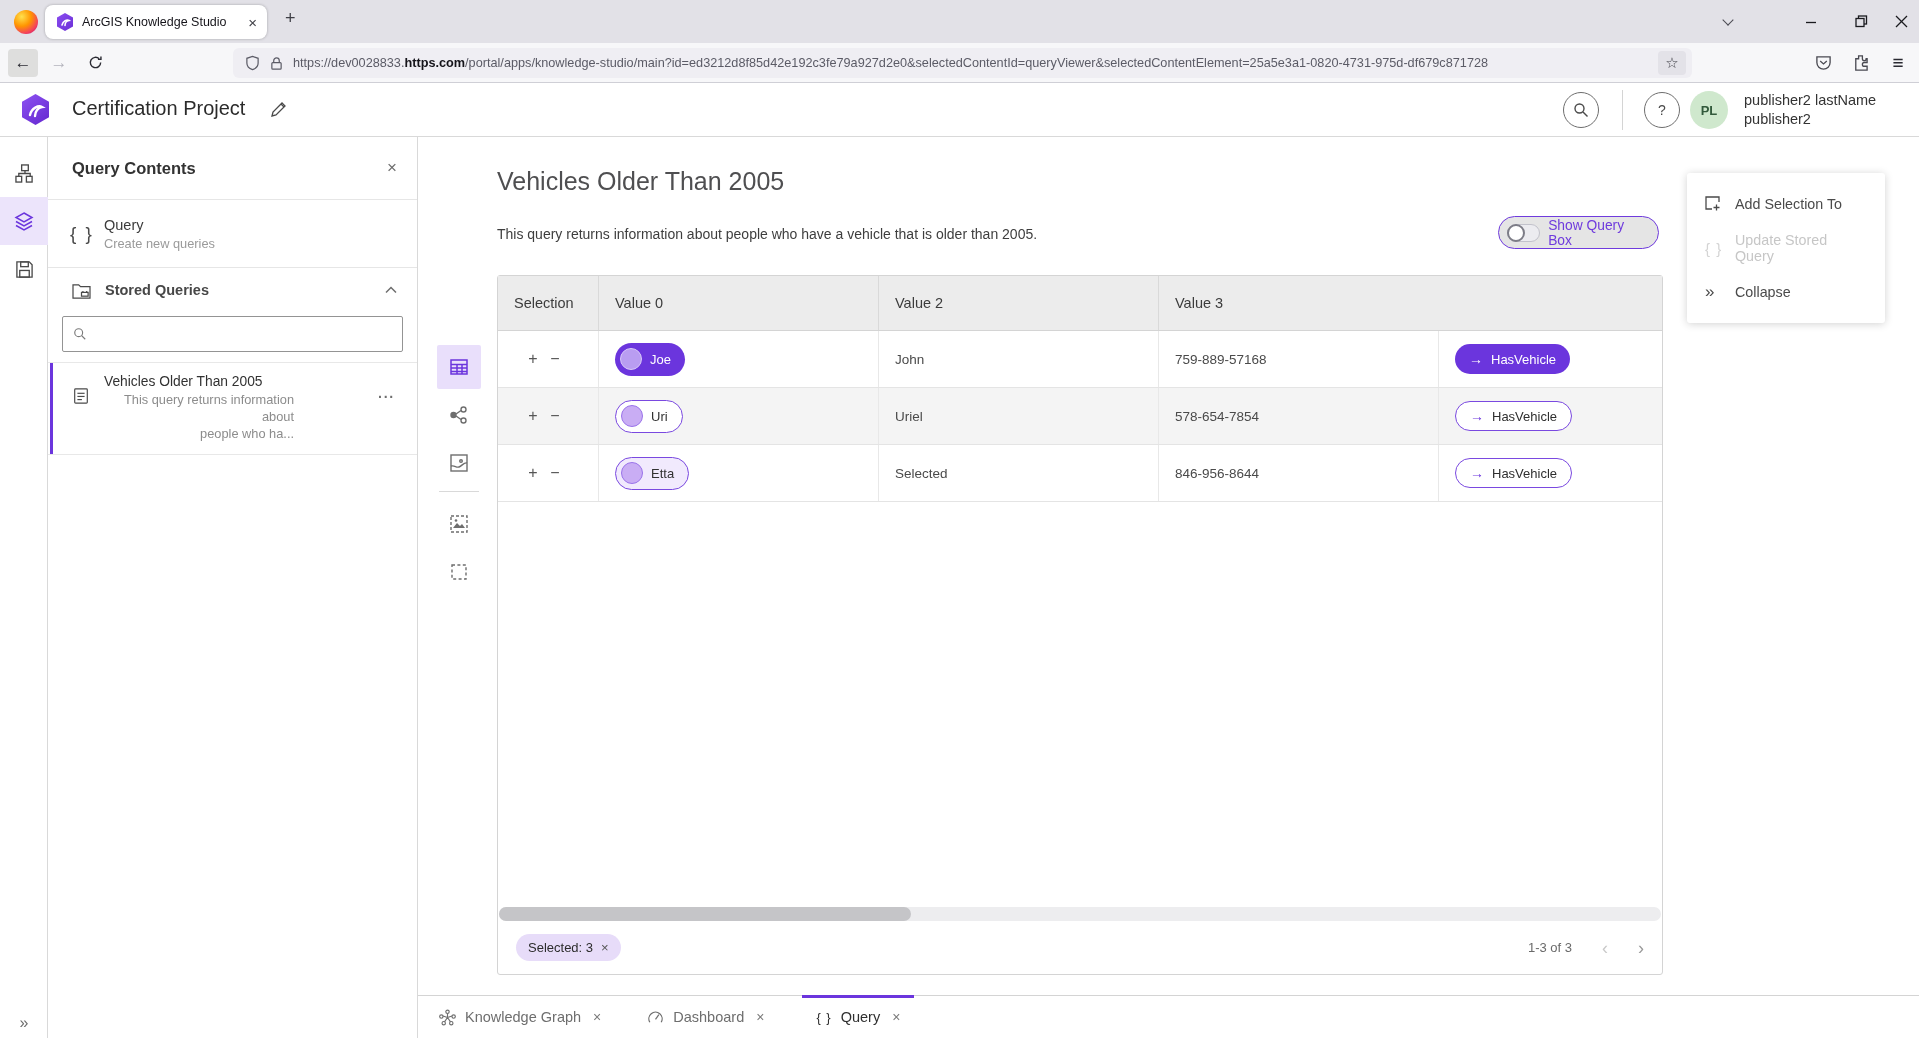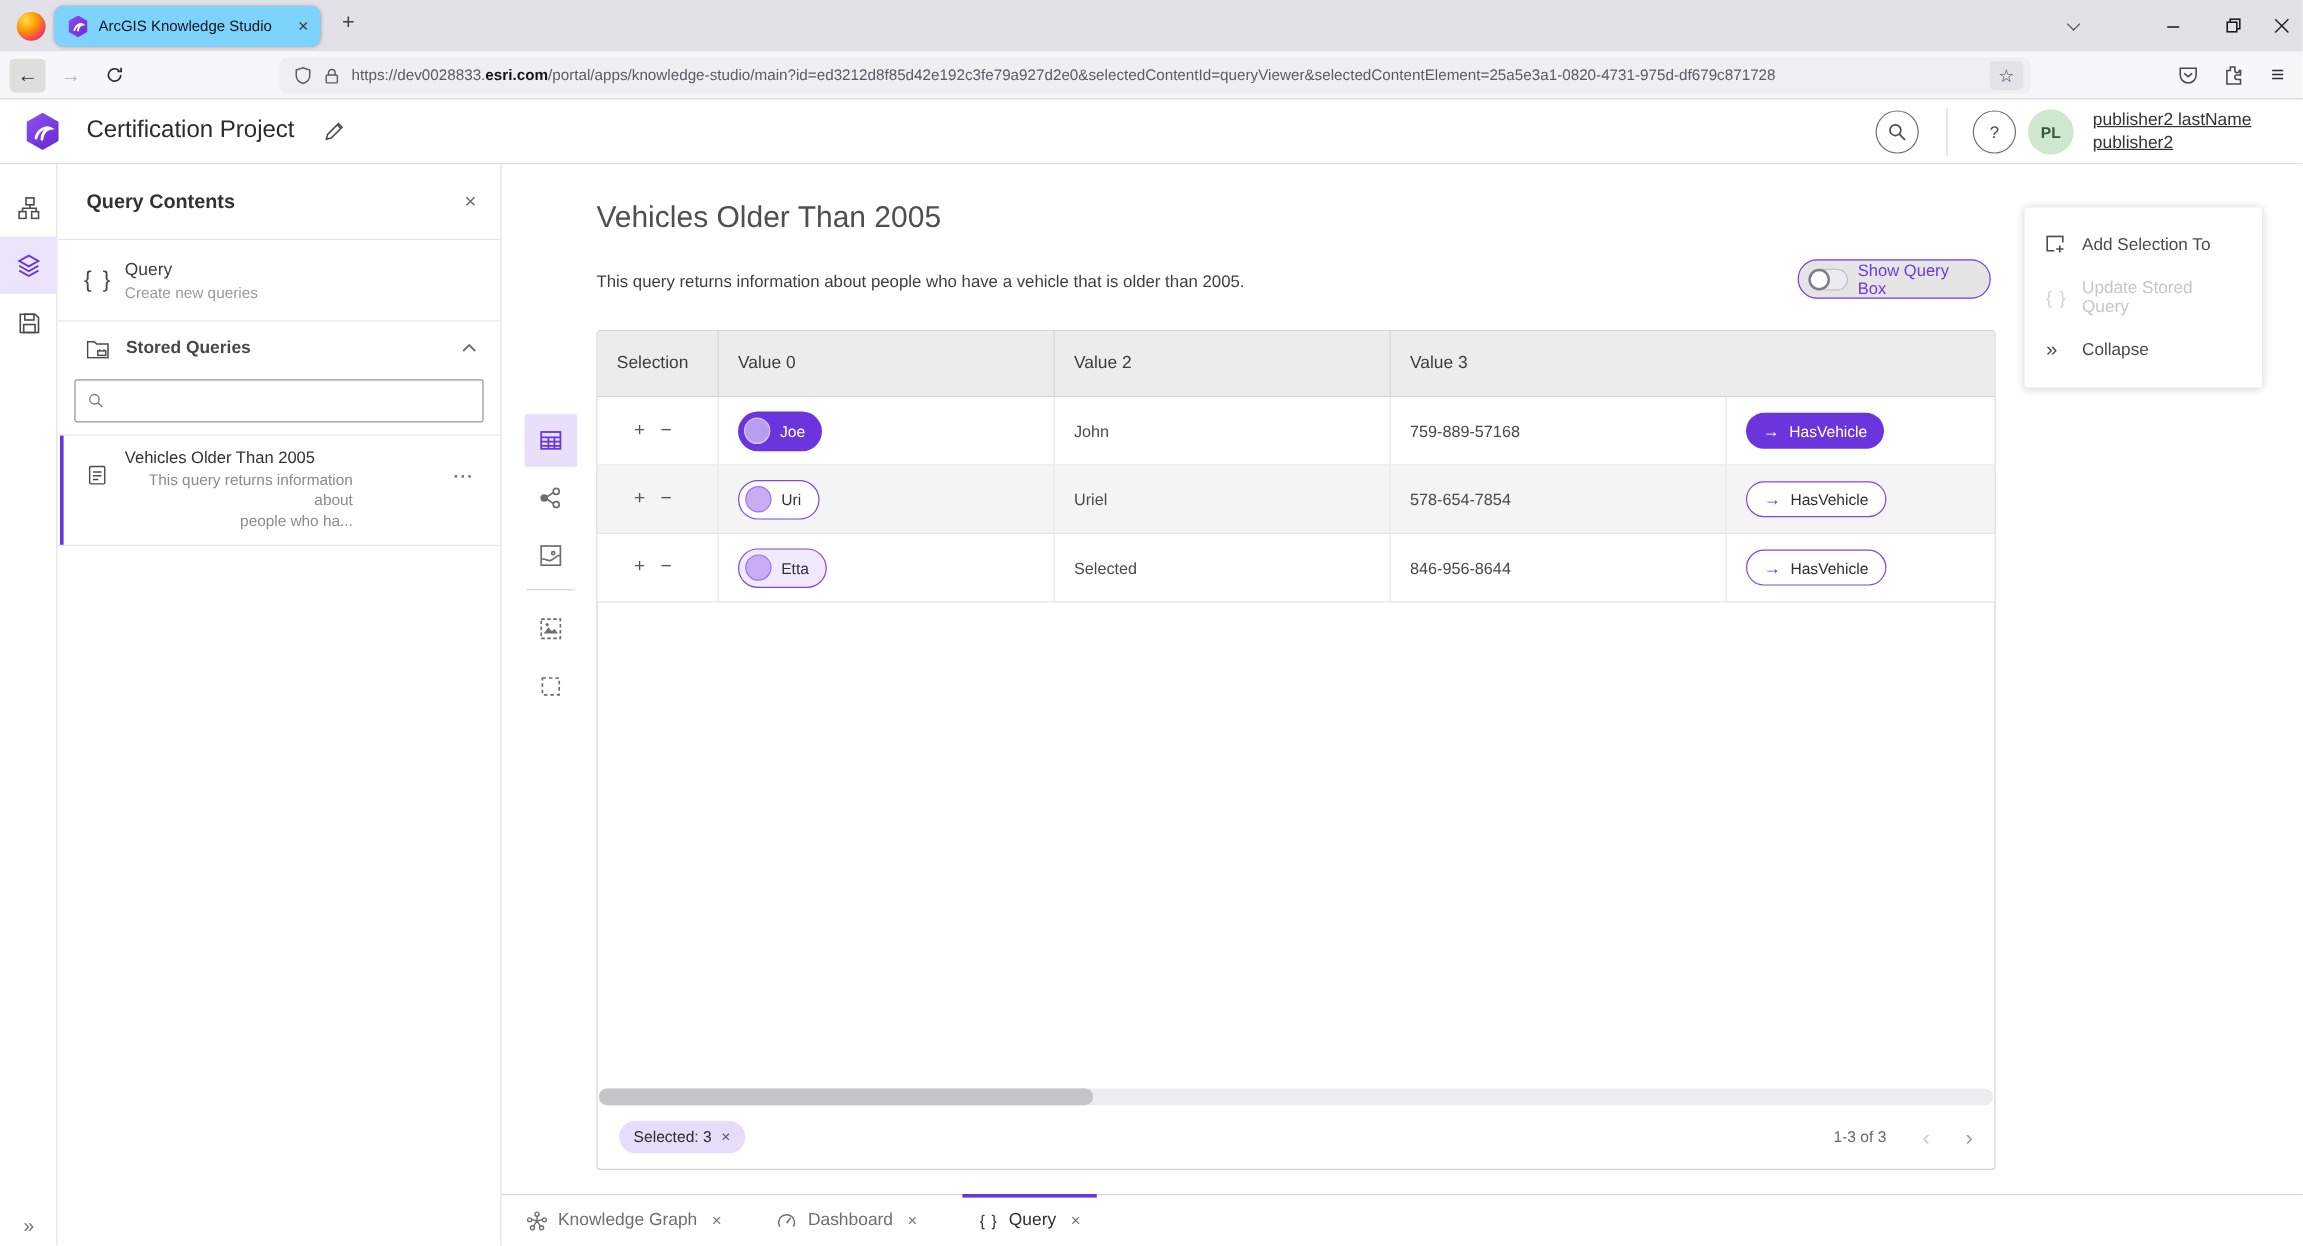--- a/index.html
+++ b/index.html
@@ -11,7 +11,7 @@
   #tabbar { position:absolute; left:0; top:0; width:1919px; height:43px; background:#e2e1e7; display:flex; align-items:center; }
   .ffx { width:24px; height:24px; border-radius:50%; margin-left:14px;
          background:radial-gradient(circle at 32% 28%, #ffe14d 0%, #ff9500 40%, #f4435a 70%, #b5007f 100%); }
-  .btab { position:absolute; left:45px; top:5px; width:222px; height:34px; background:#7dd3fc; border-radius:8px;
+  .btab { position:absolute; left:45px; top:5px; width:222px; height:34px; background:#ffffff; border-radius:8px;
           box-shadow:0 0 3px rgba(0,0,0,.28); display:flex; align-items:center; padding:0 10px 0 12px; }
   .favhex { width:16px; height:18px; background:linear-gradient(135deg,#8a4cf0,#6b2fd6);
             clip-path:polygon(50% 0,100% 25%,100% 75%,50% 100%,0 75%,0 25%); position:relative; flex:0 0 auto; }

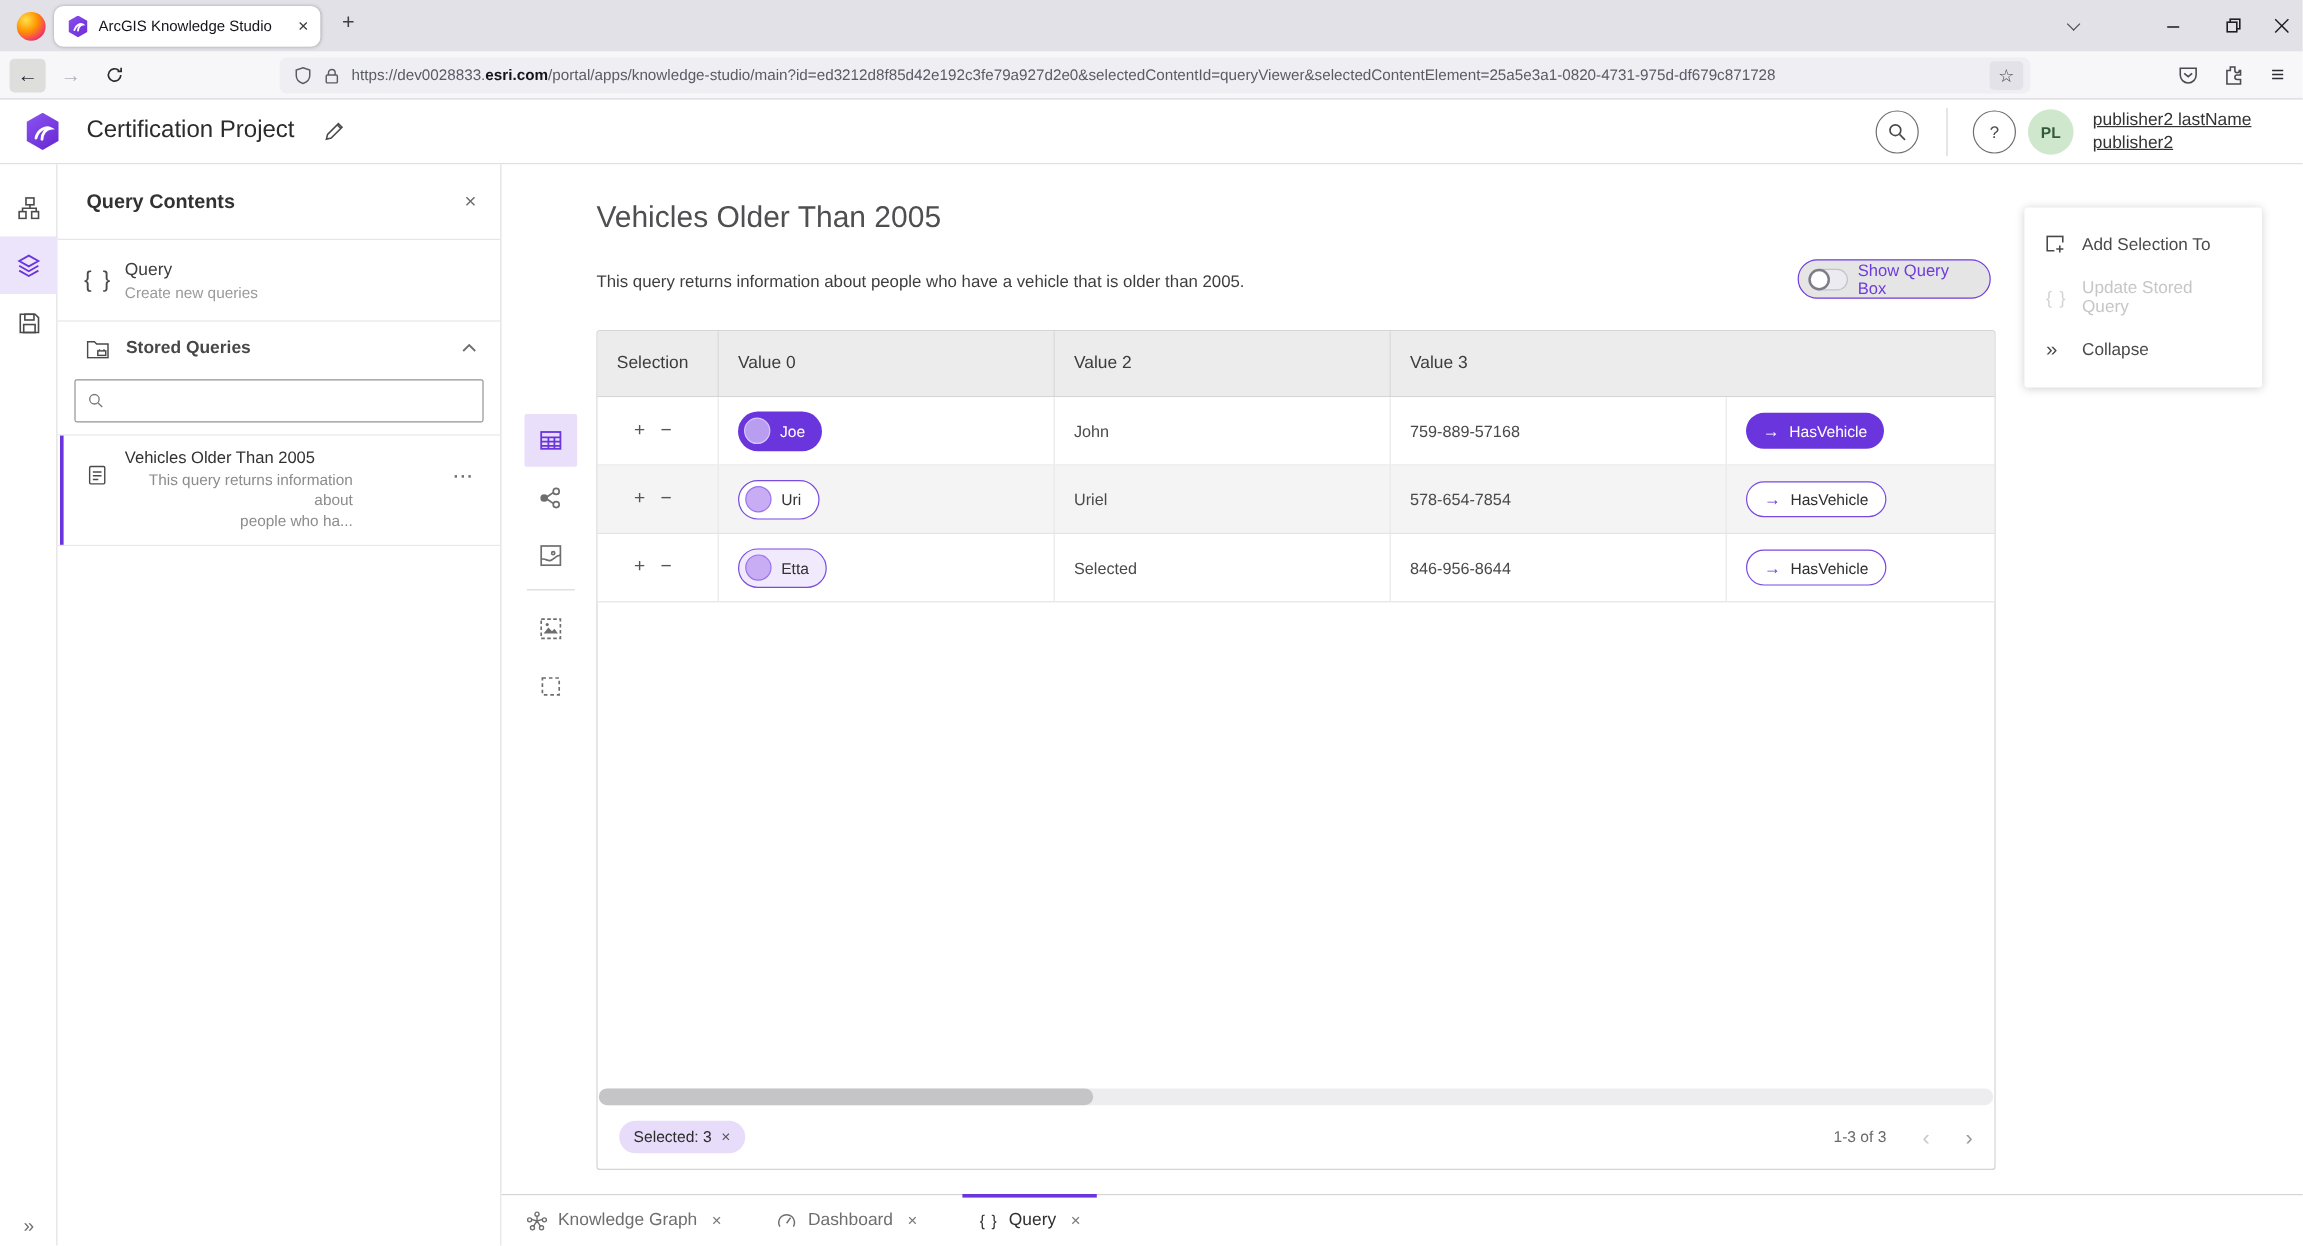--- a/index.html
+++ b/index.html
@@ -190,7 +190,7 @@
         <rect x="2" y="7" width="10" height="7" rx="1"></rect>
         <path d="M4 7V5a3 3 0 0 1 6 0v2"></path>
       </svg>
-    <span class="urltxt"><span>https://dev0028833.</span><b>esri.com</b><span>/portal/apps/knowledge-studio/main?id=ed3212d8f85d42e192c3fe79a927d2e0&amp;selectedContentId=queryViewer&amp;selectedContentElement=25a5e3a1-0820-4731-975d-df679c871728</span></span>
+    <span class="urltxt"><span>https://dev0028833.</span><b>https.com</b><span>/portal/apps/knowledge-studio/main?id=ed3212d8f85d42e192c3fe79a927d2e0&amp;selectedContentId=queryViewer&amp;selectedContentElement=25a5e3a1-0820-4731-975d-df679c871728</span></span>
     <span class="starbox">☆</span>
   </div>
   <div class="tbicon" style="position:absolute;left:1807px">

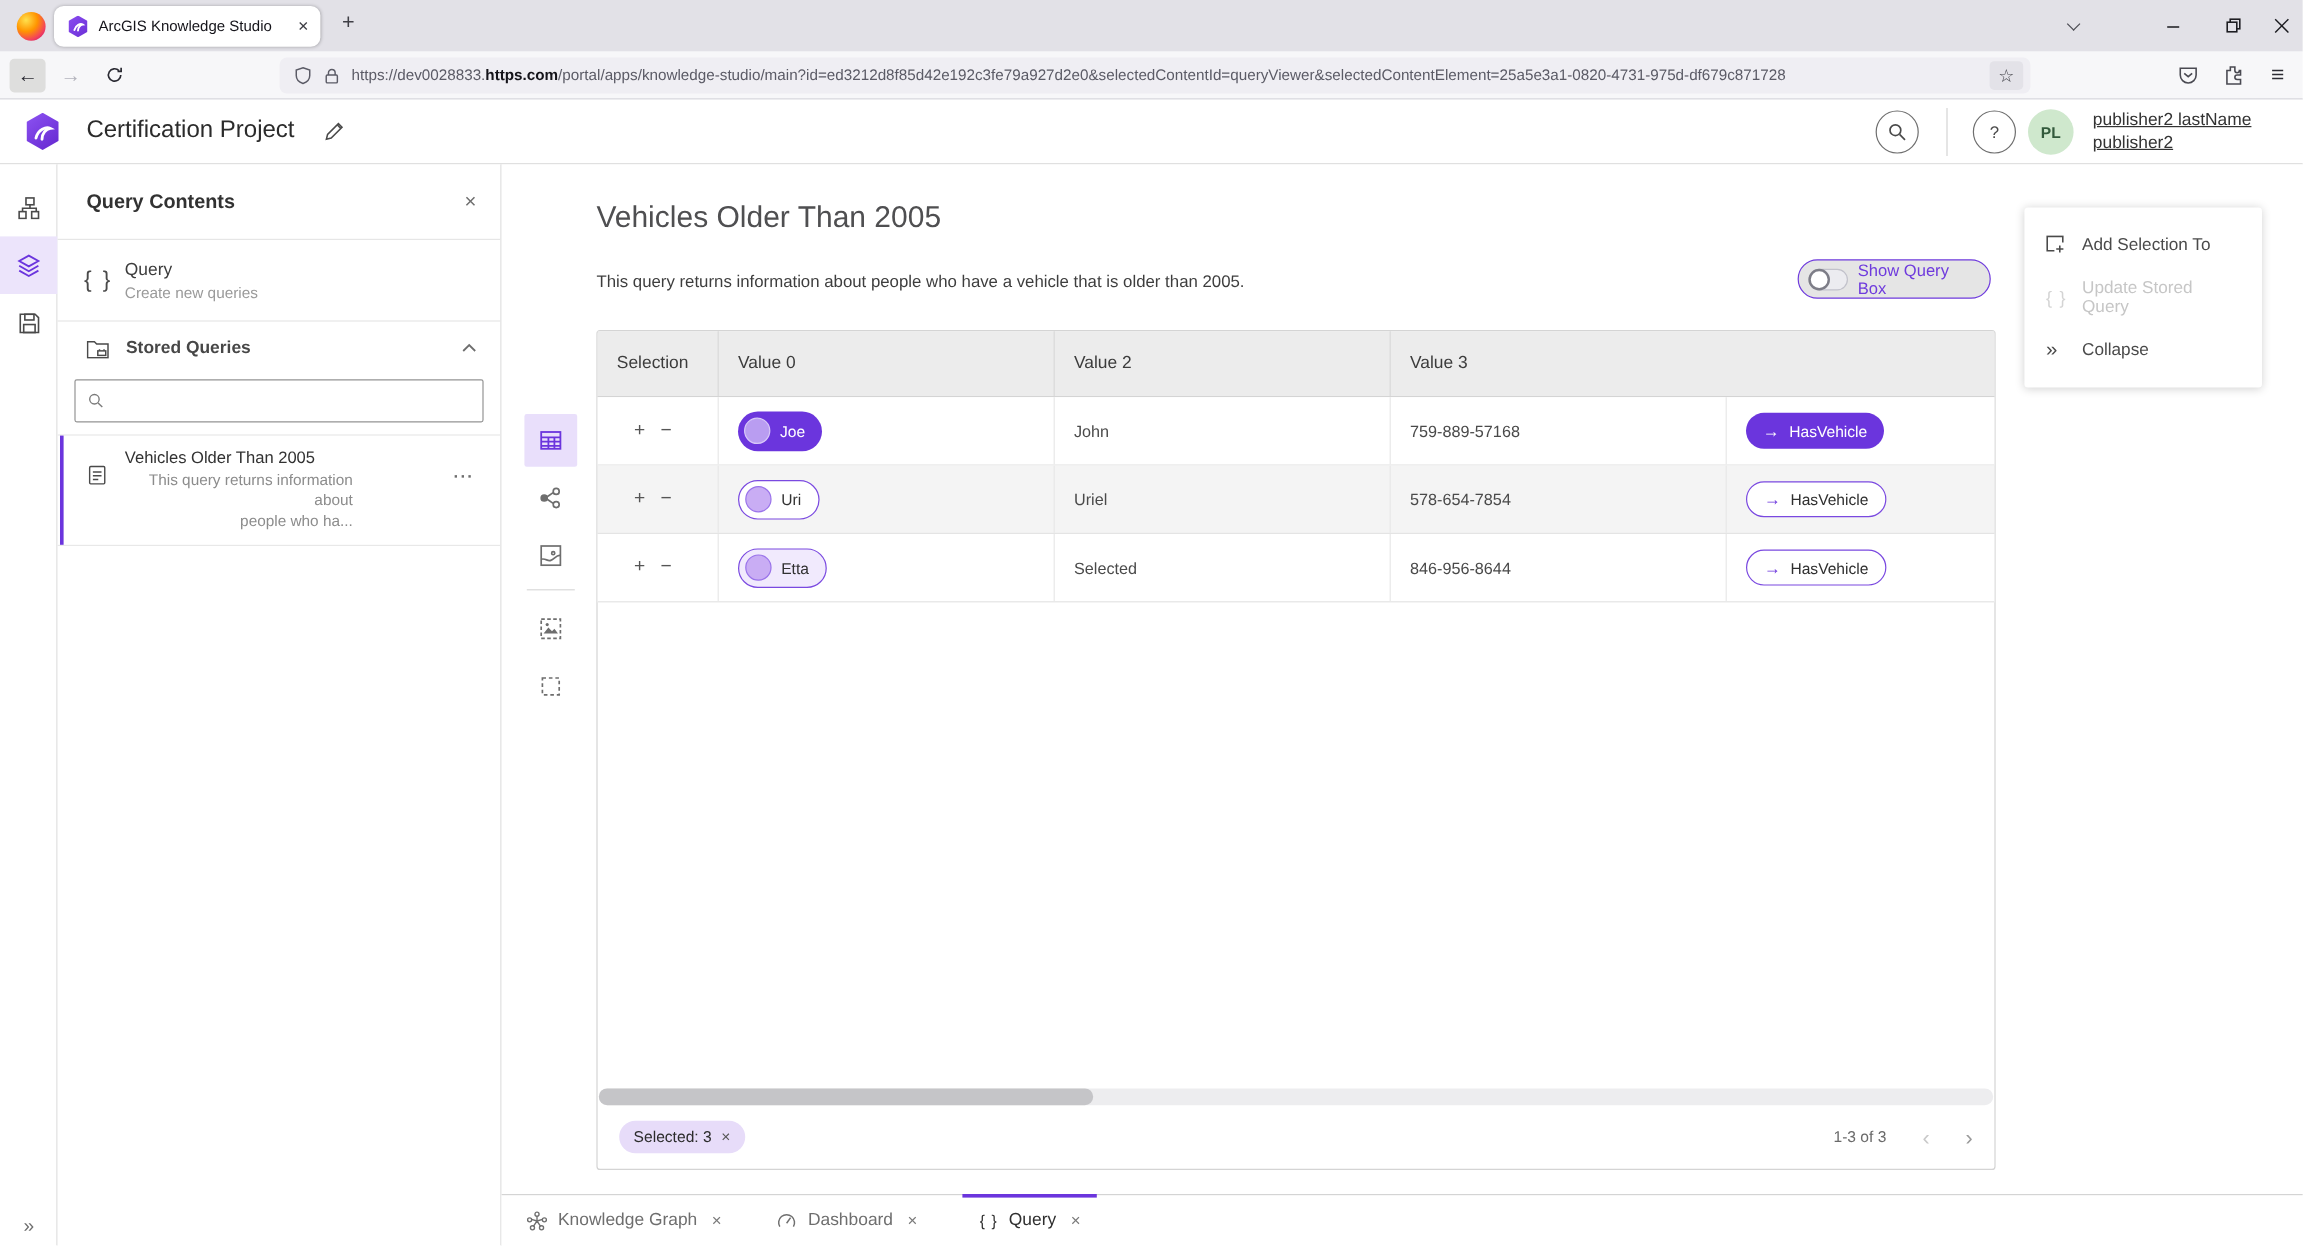--- a/index.html
+++ b/index.html
@@ -42,7 +42,7 @@
   .circbtn { position:absolute; top:9px; width:36px; height:36px; border:1px solid #6e6e6e; border-radius:50%; display:flex; align-items:center; justify-content:center; color:#4a4a4a; }
   .hdr-div { position:absolute; left:1622px; top:7px; width:1px; height:40px; background:#d4d4d4; }
   .avatar { position:absolute; left:1690px; top:8px; width:38px; height:38px; border-radius:50%; background:#cfe8cd; color:#335a3c; font-size:13px; font-weight:700; display:flex; align-items:center; justify-content:center; }
-  .uname { position:absolute; left:1744px; top:8px; line-height:19px; font-size:14.5px; color:#333;text-decoration:underline; }
+  .uname { position:absolute; left:1744px; top:8px; line-height:19px; font-size:14.5px; color:#333; }
 
   
   #rail { position:absolute; left:0; top:137px; width:48px; height:901px; background:#fff; border-right:1px solid #d9d9d9; }

